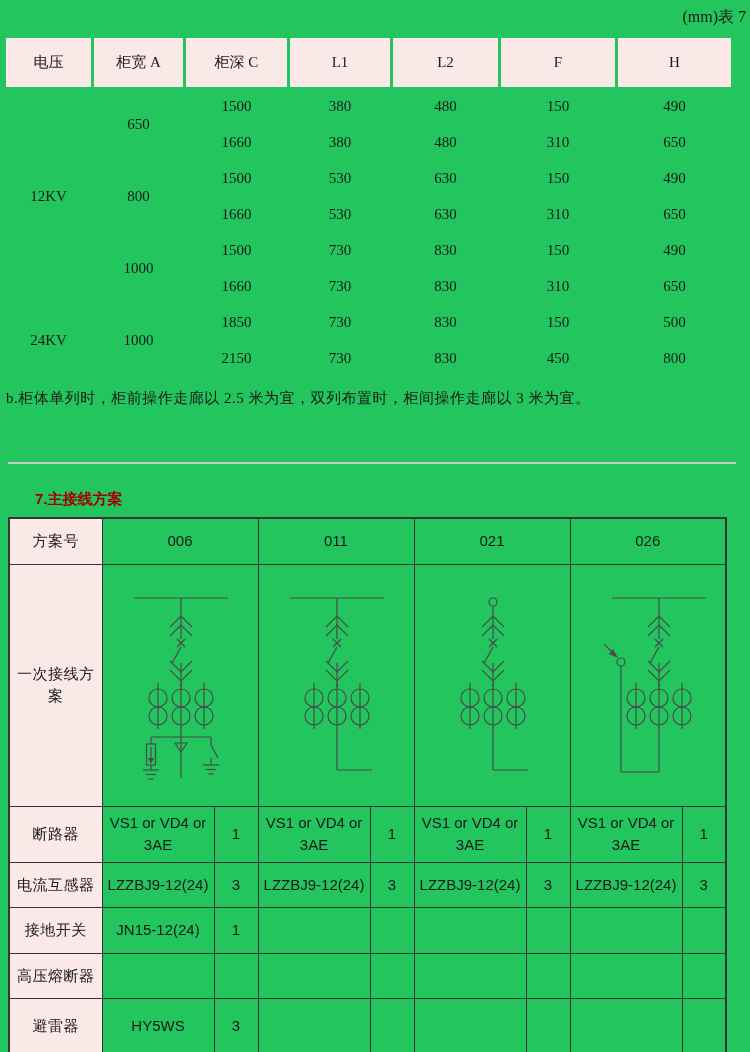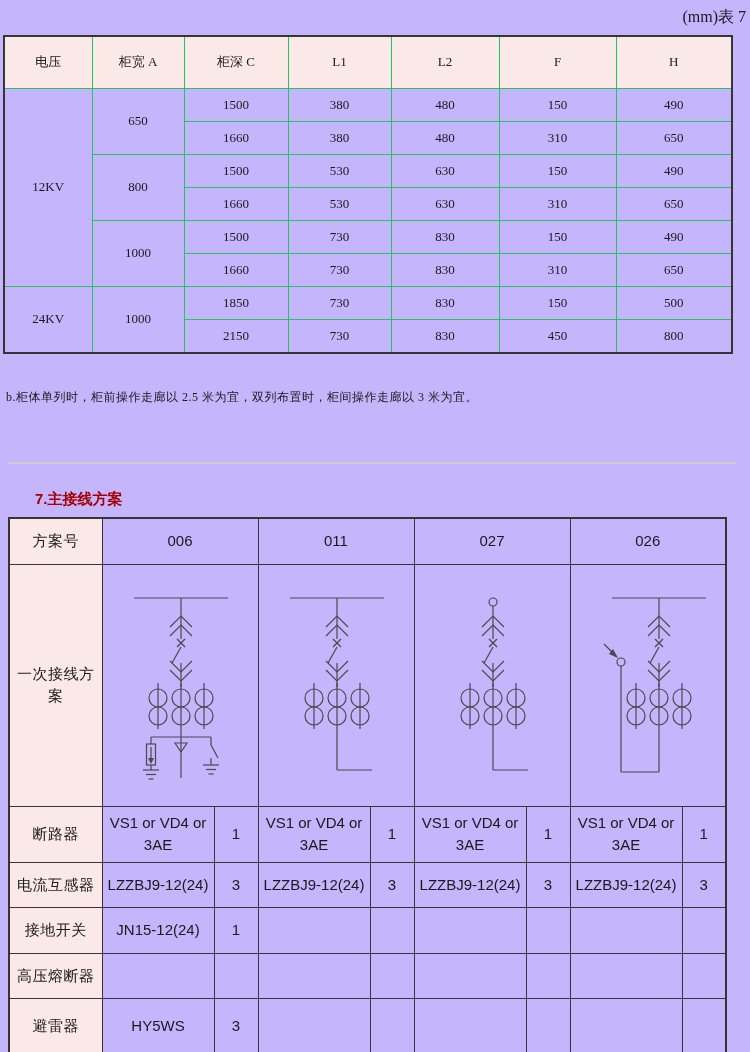--- a/index.html
+++ b/index.html
@@ -3,7 +3,7 @@
 <meta charset="utf-8">
 <style>
   html,body{margin:0;padding:0;background:#fff;}
-  .page{position:relative;width:750px;height:1052px;background:#c4b5fd;overflow:hidden;
+  .page{position:relative;width:750px;height:1052px;background:#22c55e;overflow:hidden;
         font-family:"Liberation Serif",serif;color:#1a1a1a;}
   .caption{position:absolute;top:7px;right:4px;font-size:16px;}
   table{border-collapse:collapse;table-layout:fixed;}

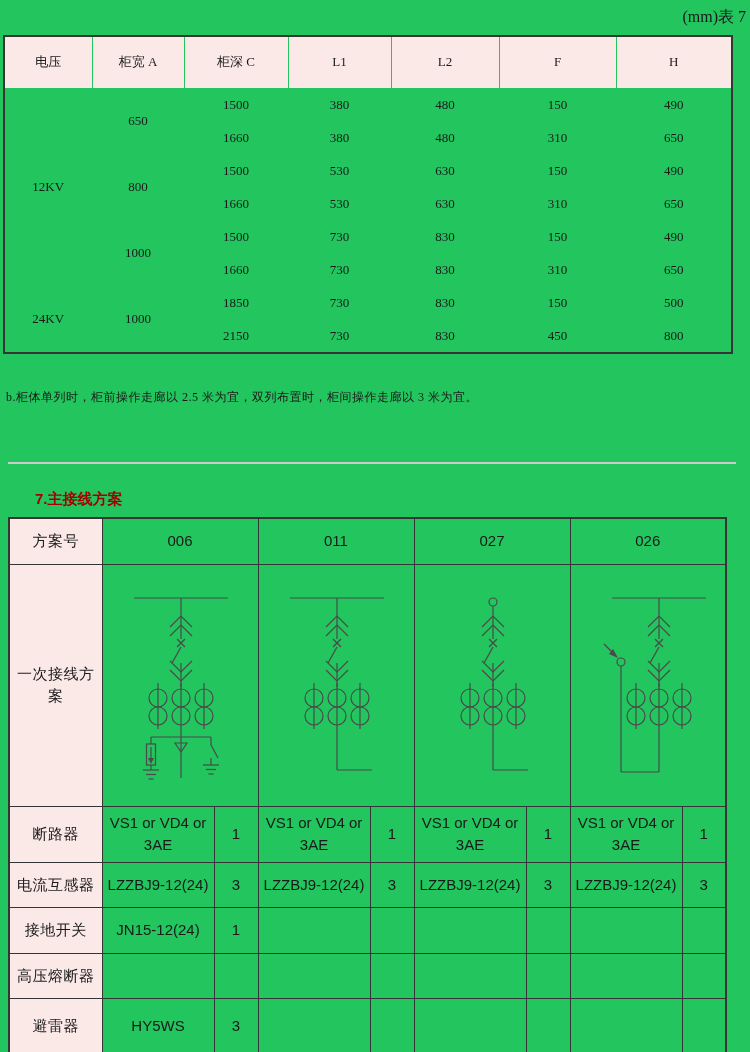--- a/index.html
+++ b/index.html
@@ -8,8 +8,8 @@
   .caption{position:absolute;top:7px;right:4px;font-size:16px;}
   table{border-collapse:collapse;table-layout:fixed;}
   #t1{position:absolute;top:35px;left:3px;border:2px solid #353535;}
-  #t1 td{border:1px solid #22c55e;text-align:center;vertical-align:middle;
-         font-size:13px;padding:8px;}
+  #t1 td{border:3px solid #22c55e;text-align:center;vertical-align:middle;
+         font-size:15px;padding:8px;}
   #t1 tr.hd{height:52px;}
   #t1 tr.hd td{background:#fbe9e8;}
   #t1 tr.bd{height:33px;}

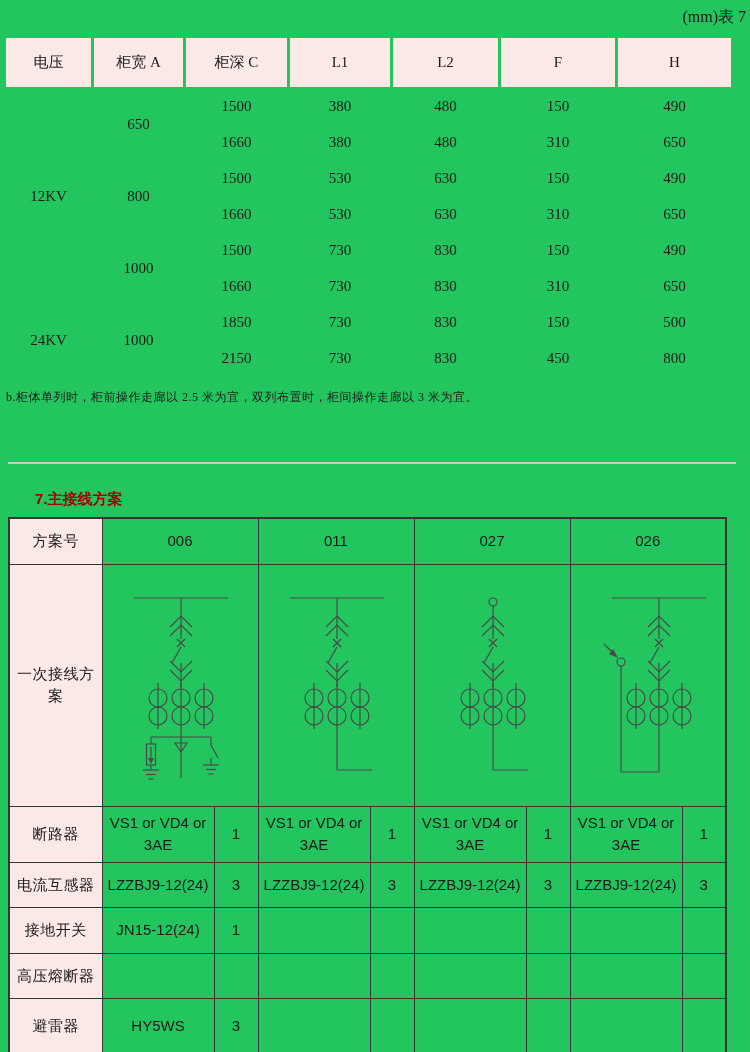--- a/index.html
+++ b/index.html
@@ -13,7 +13,7 @@
   #t1 tr.hd{height:52px;}
   #t1 tr.hd td{background:#fbe9e8;}
   #t1 tr.bd{height:33px;}
-  .note{position:absolute;top:389px;left:6px;font-size:12px;letter-spacing:.5px;}
+  .note{position:absolute;top:389px;left:6px;font-size:15px;letter-spacing:.5px;}
   .divider{position:absolute;top:462px;left:8px;width:728px;height:2px;background:#cccccc;}
   .sec-title{position:absolute;top:490px;left:35px;font-family:Liberation Sans, sans-serif;
              font-weight:bold;font-size:15px;color:#a40000;}

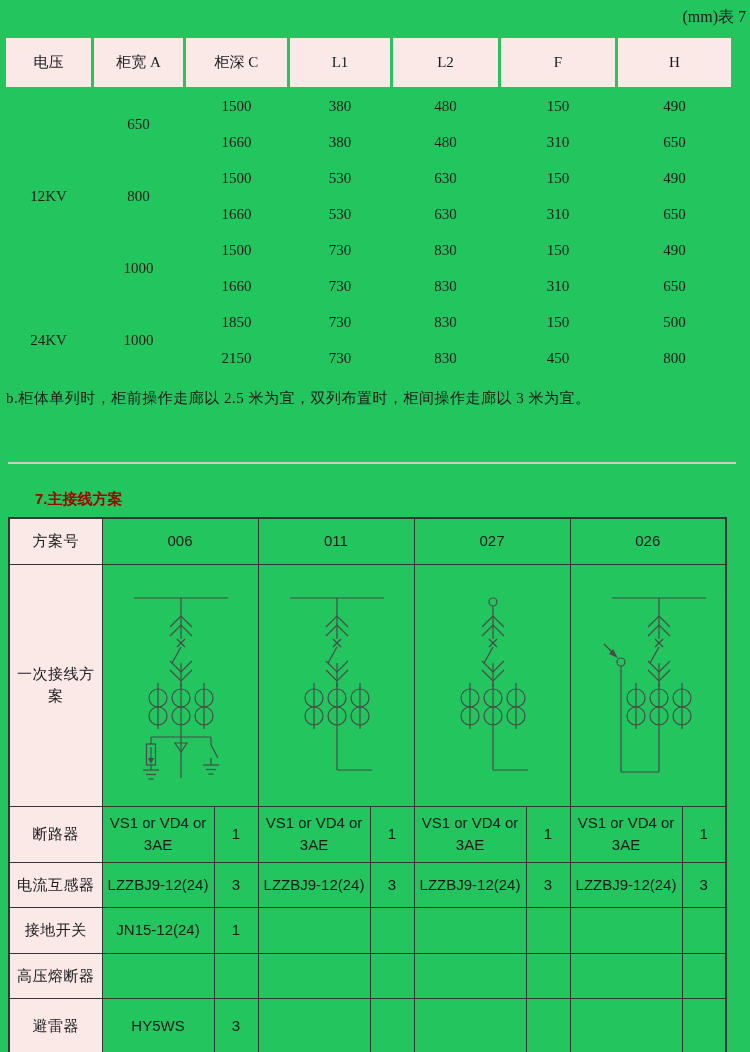--- a/index.html
+++ b/index.html
@@ -150,7 +150,7 @@
         <td class="lbl">方案号</td>
         <td colspan="2" class="sans">006</td>
         <td colspan="2" class="sans">011</td>
-        <td colspan="2" class="sans">027</td>
+        <td colspan="2" class="sans">021</td>
         <td colspan="2" class="sans">026</td>
       </tr>
       <tr class="diag">

